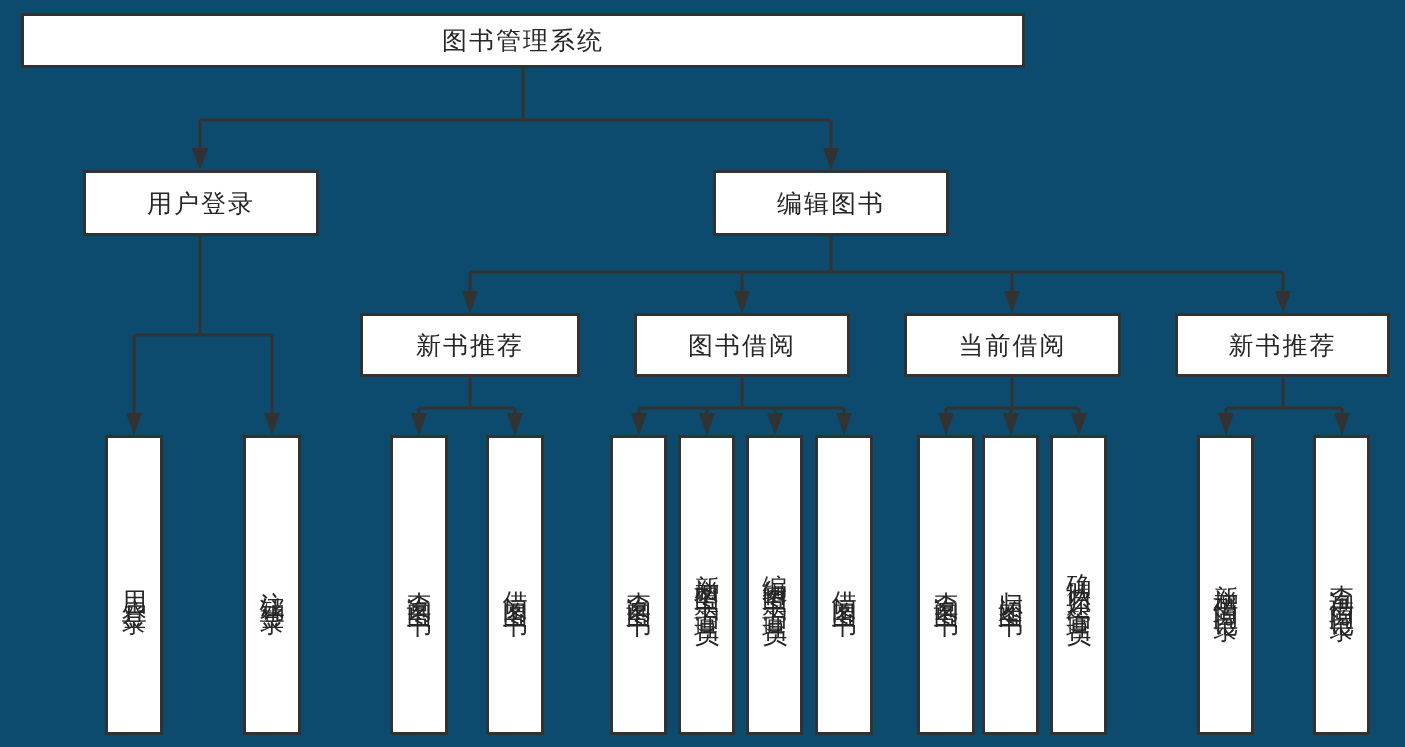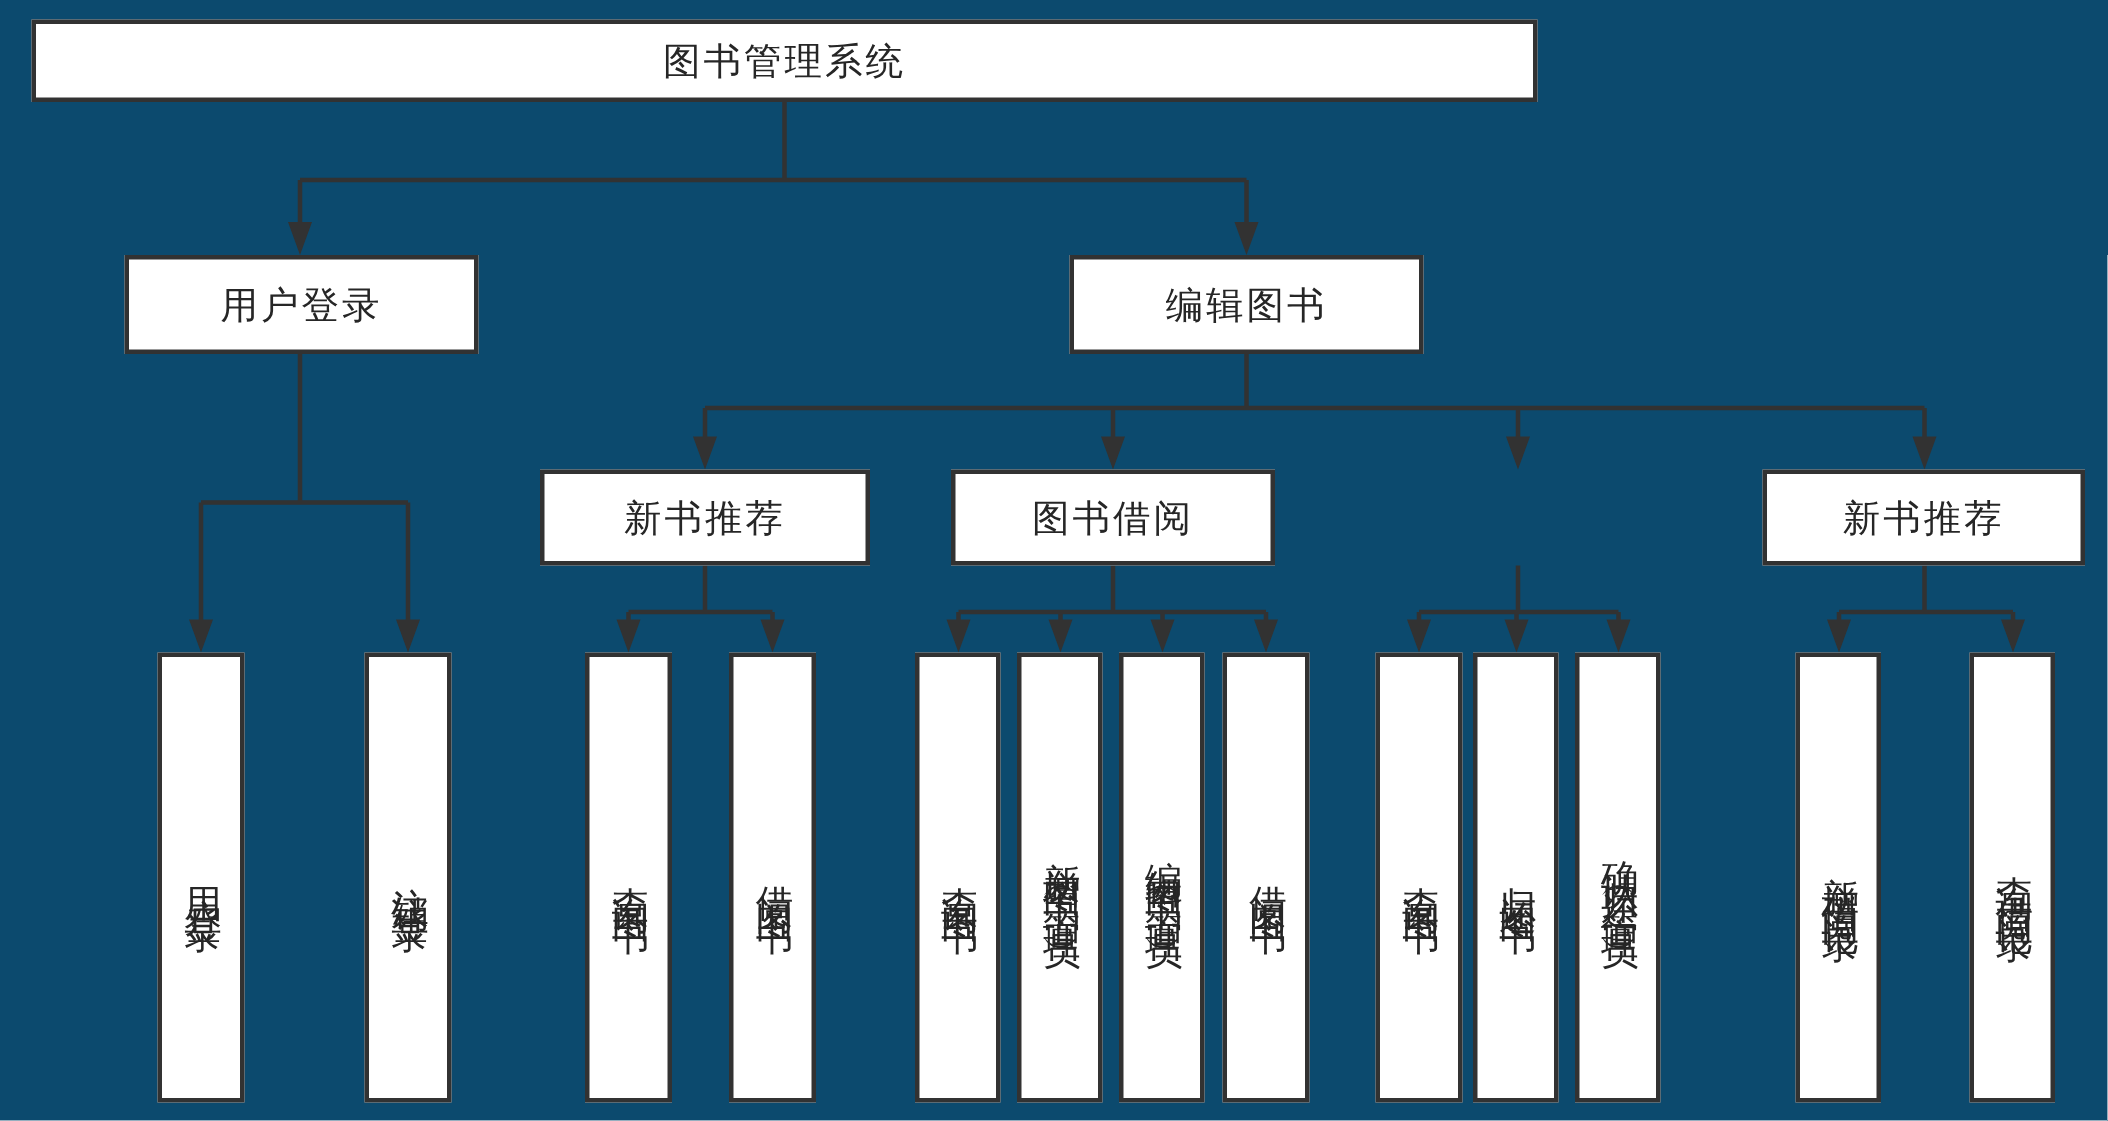--- a/index.html
+++ b/index.html
@@ -79,6 +79,9 @@
   <div class="node" style="left:360px;top:313px;width:220px;height:64px;">
     <span class="lbl">新书推荐</span>
   </div>
+  <div class="node" style="left:904px;top:313px;width:217px;height:64px;">
+    <span class="lbl">当前借阅</span>
+  </div>
   <div class="node" style="left:1175px;top:313px;width:215px;height:64px;">
     <span class="lbl">新书推荐</span>
   </div>

